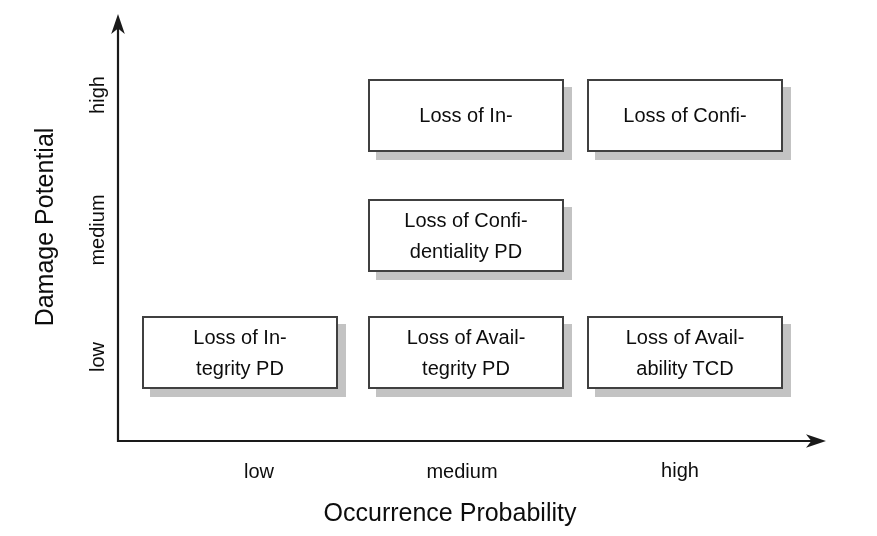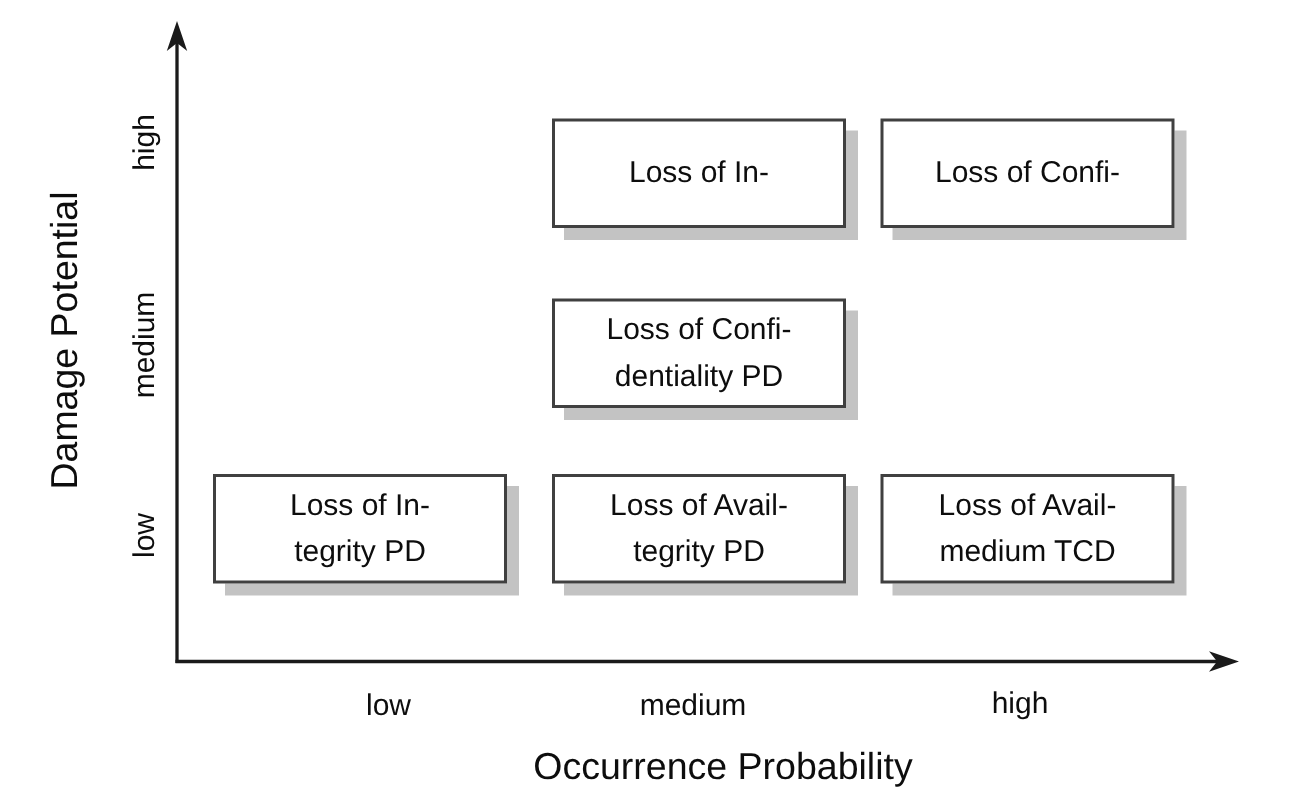--- a/index.html
+++ b/index.html
@@ -120,7 +120,7 @@
 
   <div class="node col-high row-low">
     <span>Loss of Avail-</span>
-    <span>medium TCD</span>
+    <span>ability TCD</span>
   </div>
 
 </div>

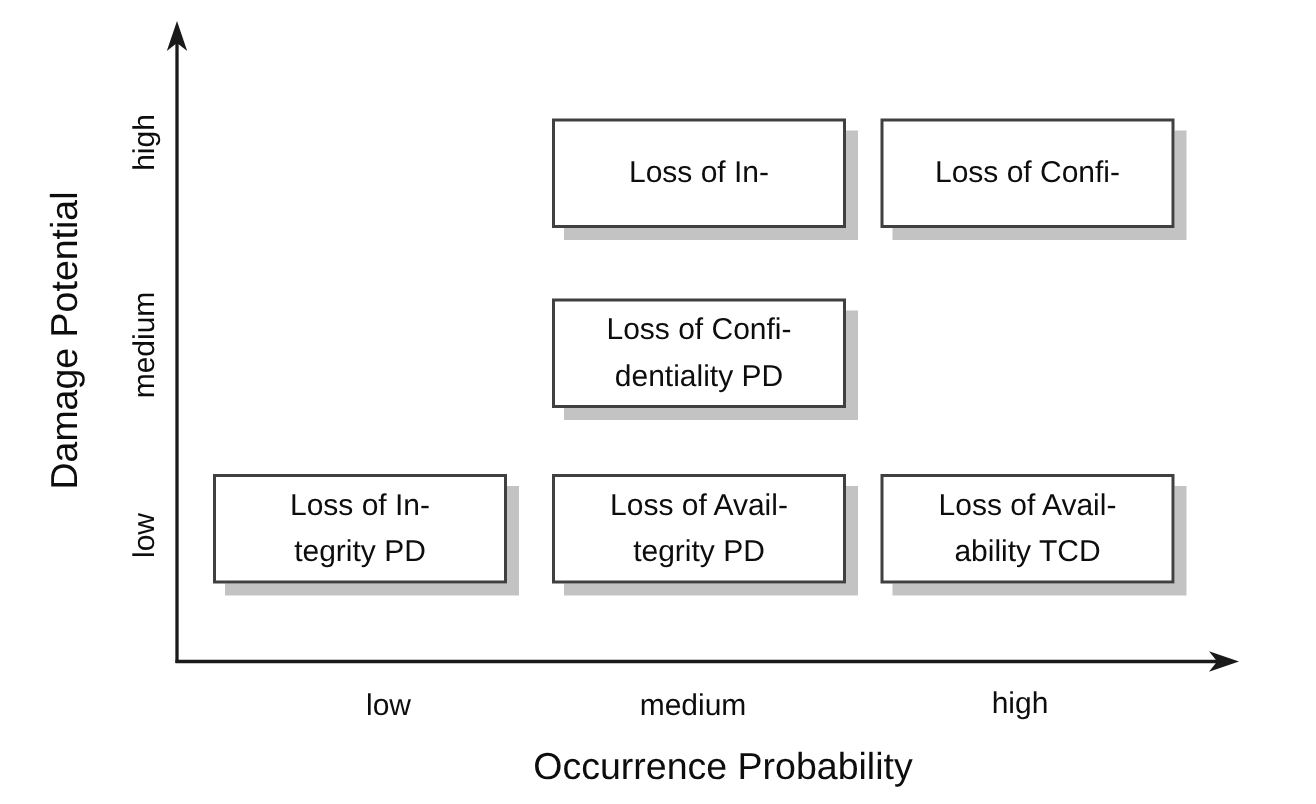--- a/index.html
+++ b/index.html
@@ -85,7 +85,7 @@
   </svg>
 
   <div class="ytitle" style="left:44px; top:227px;">Damage Potential</div>
-  <div class="xtitle" style="left:482px; top:512px;">Occurrence Probability</div>
+  <div class="xtitle" style="left:450px; top:512px;">Occurrence Probability</div>
 
   <div class="ytick" style="left:97px; top:95px;">high</div>
   <div class="ytick" style="left:97px; top:230px;">medium</div>

